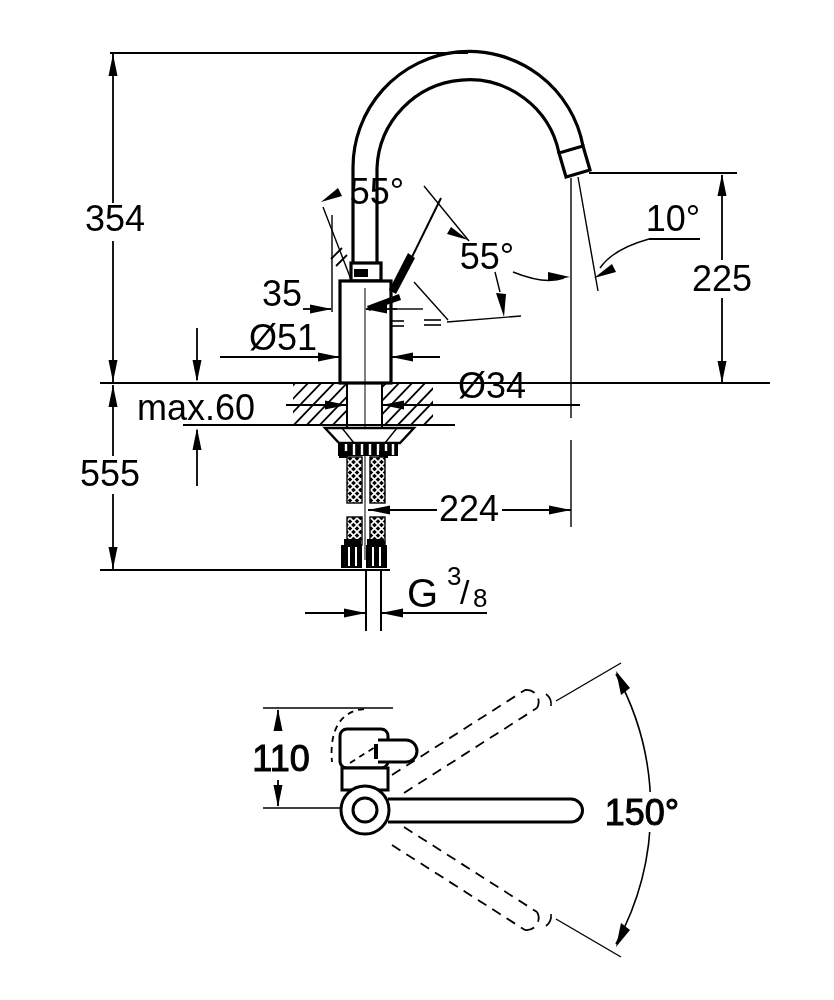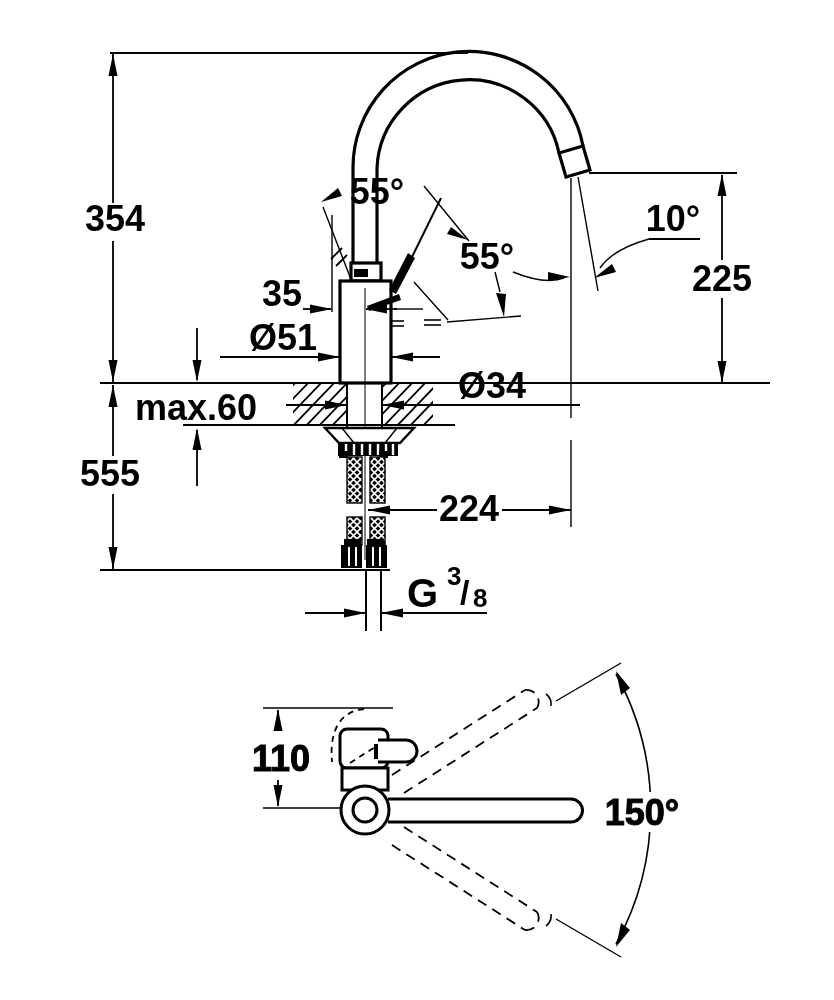--- a/index.html
+++ b/index.html
@@ -3,7 +3,7 @@
 <meta charset="utf-8">
 <style>
   html,body{margin:0;padding:0;background:#ffffff;}
-  .stage{width:834px;height:1000px;position:relative;background:#fff;overflow:hidden;font-weight:bold;}
+  .stage{width:834px;height:1000px;position:relative;background:#fff;overflow:hidden;}
   svg{display:block;}
   text{font-family:"Liberation Sans", sans-serif;fill:#000;}
   .dim{font-size:36px;}

